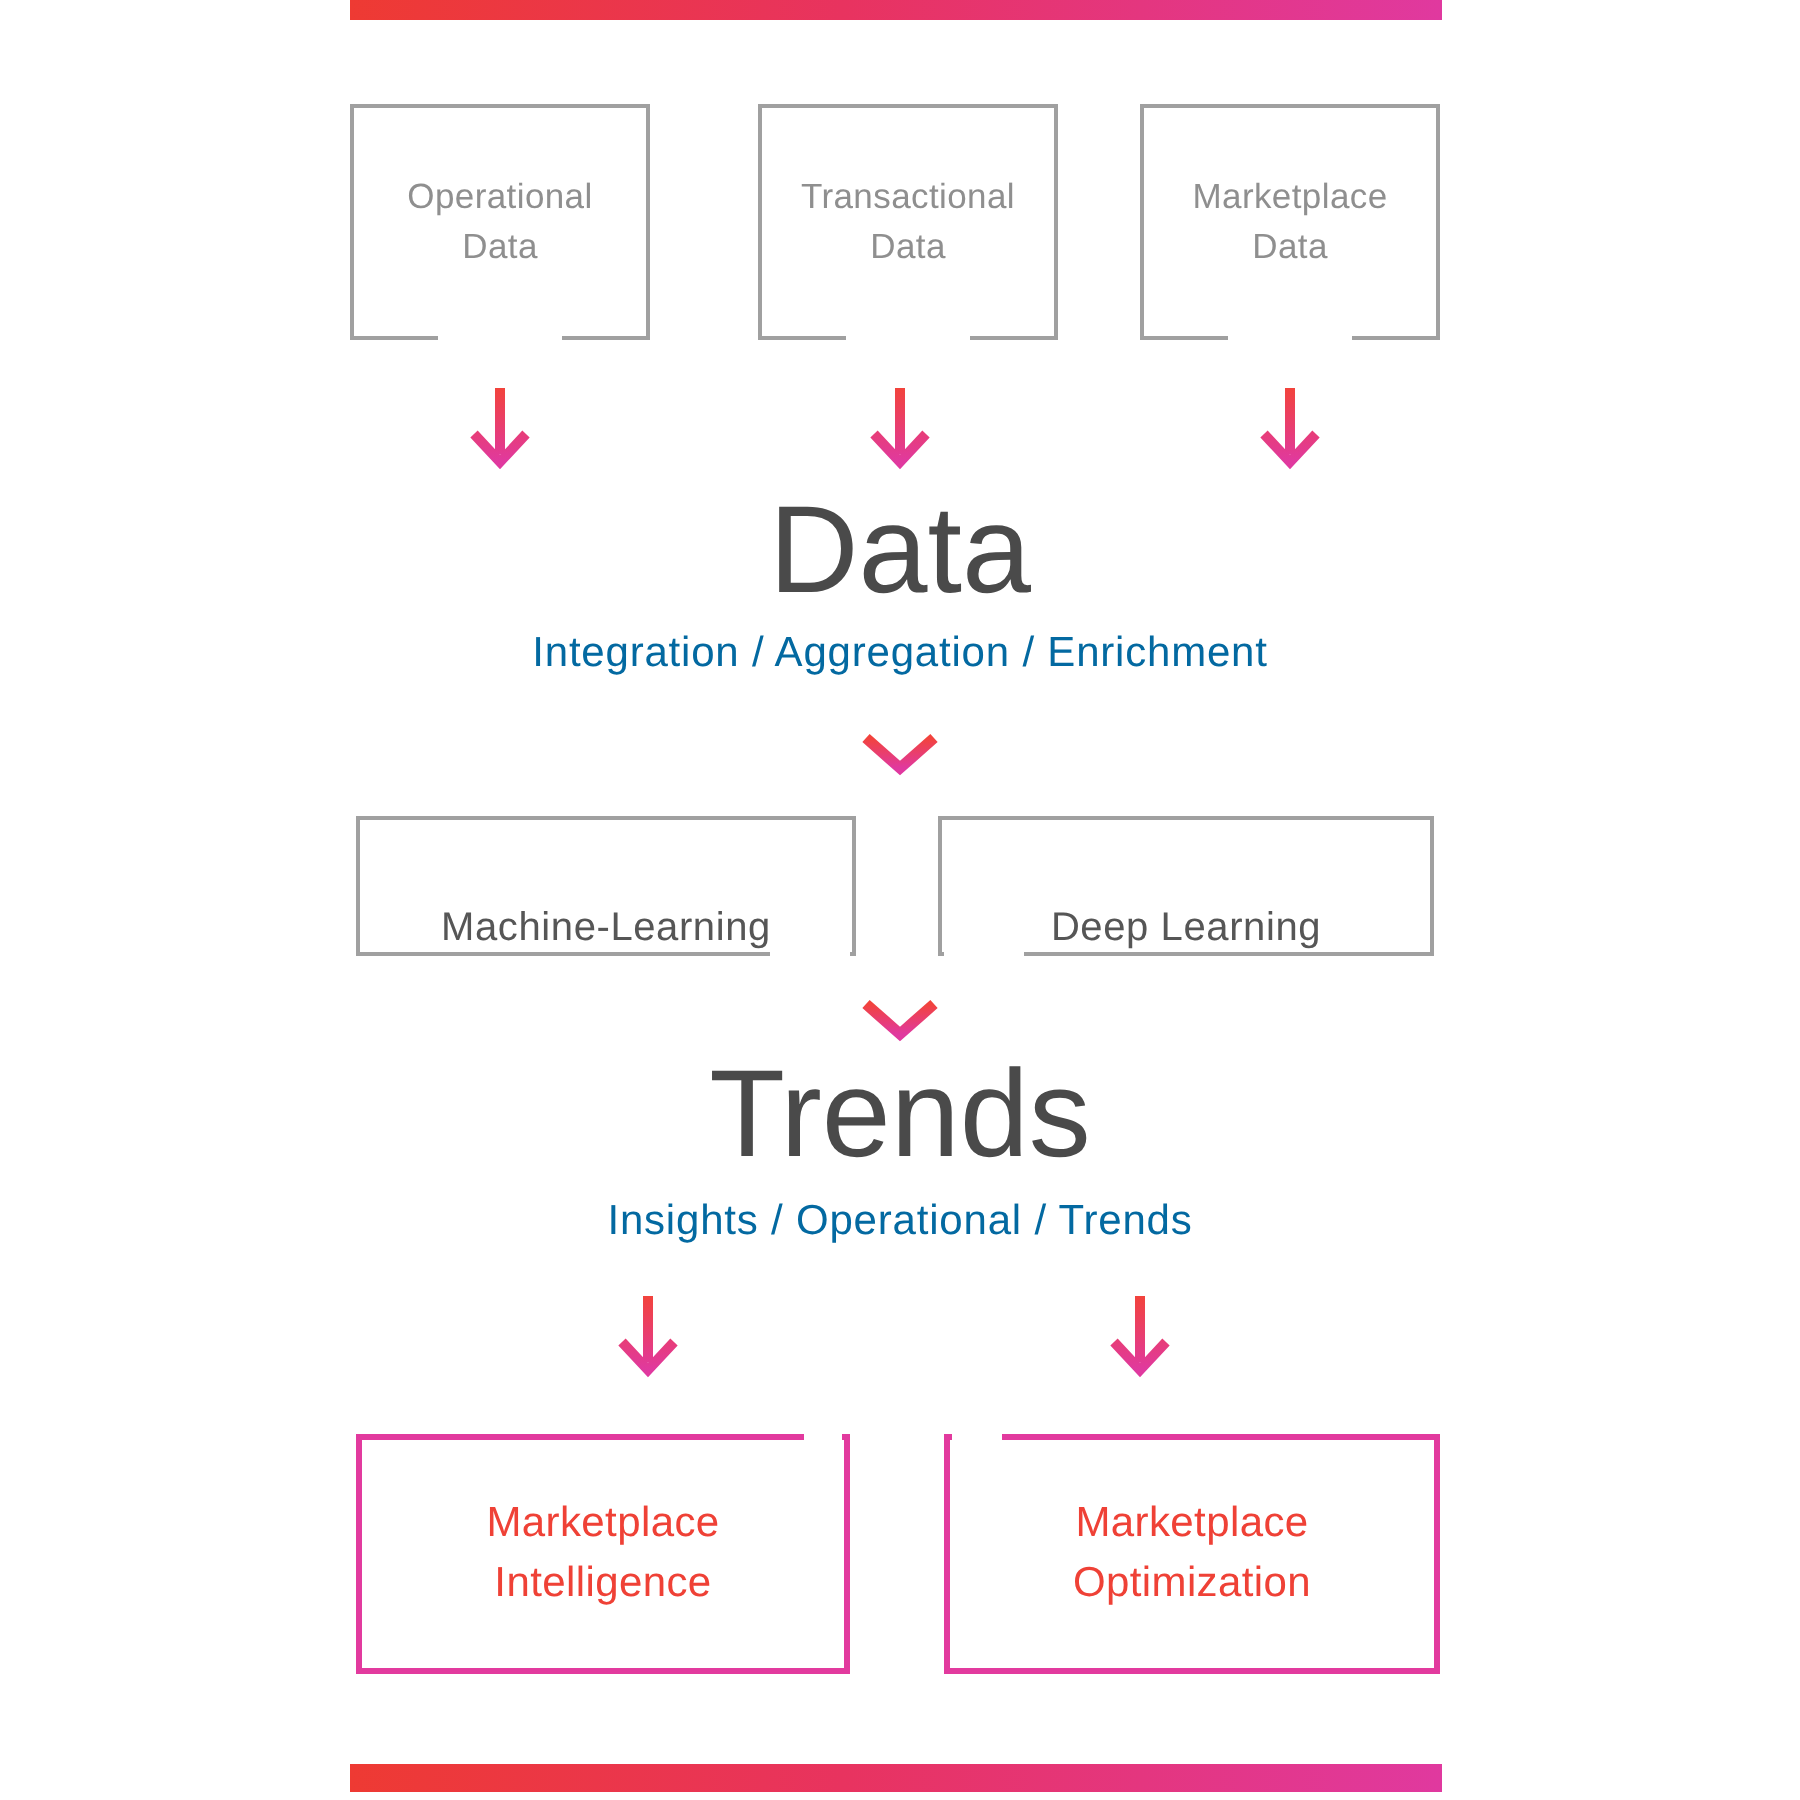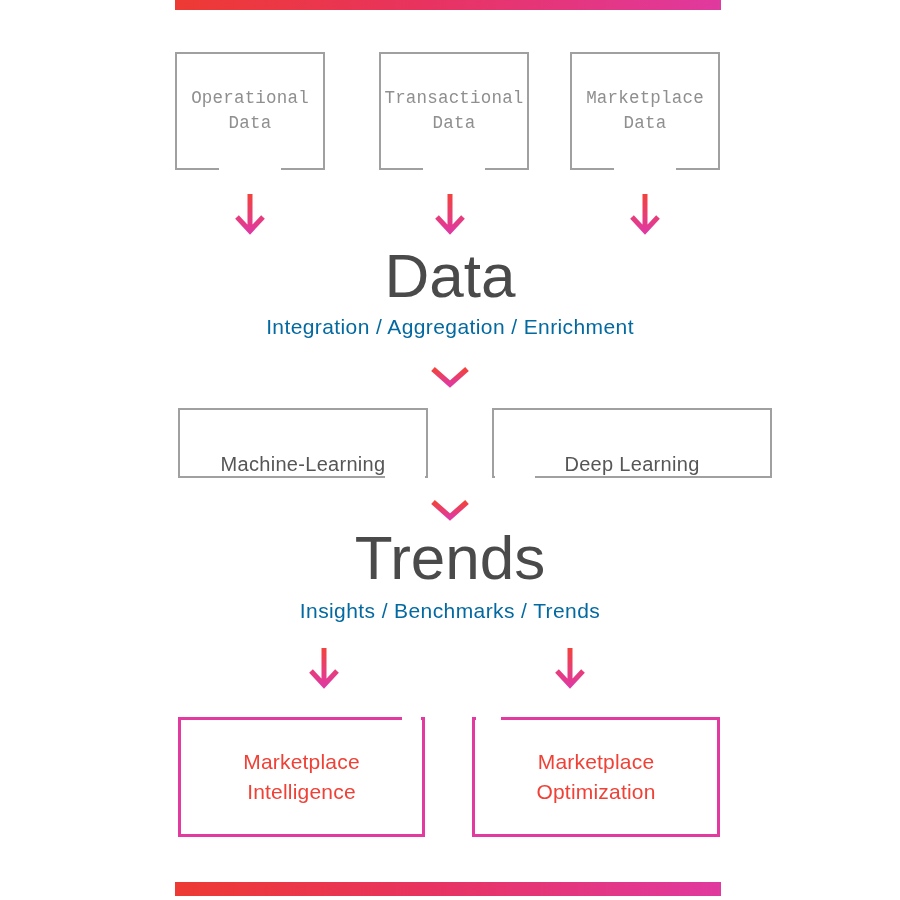--- a/index.html
+++ b/index.html
@@ -14,7 +14,7 @@
 
   .src-box {
     position:absolute; top:52px; width:150px; height:118px; box-sizing:border-box;
-    border:2px solid #a0a0a0; display:flex; align-items:center; justify-content:center;font-family:Liberation Mono, monospace;
+    border:2px solid #a0a0a0; display:flex; align-items:center; justify-content:center;
   }
   .src-label {
     color:#8f8f8f; font-size:17.5px; line-height:25px; text-align:center;

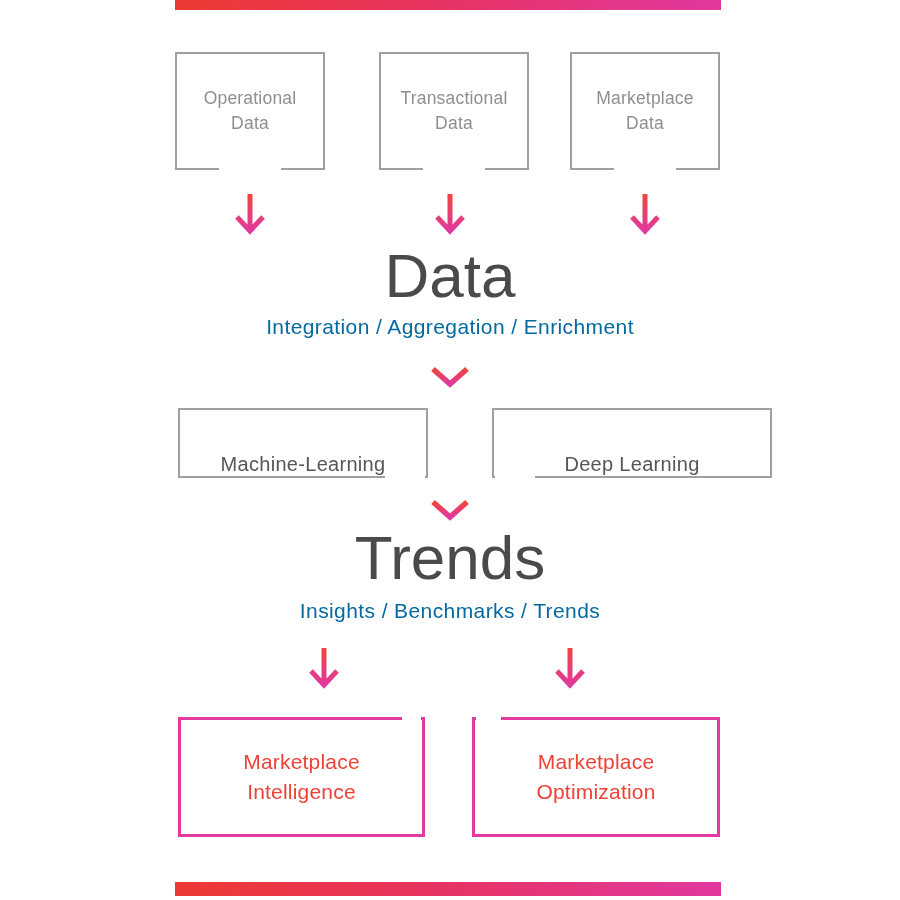--- a/index.html
+++ b/index.html
@@ -109,7 +109,7 @@
     <span class="method-label">Machine-Learning</span>
     <span class="gap gap-ml"></span>
   </div>
-  <div class="method-box" style="left:492px;width:280px">
+  <div class="method-box" style="left:469px;width:248px">
     <span class="method-label">Deep Learning</span>
     <span class="gap gap-dl"></span>
   </div>

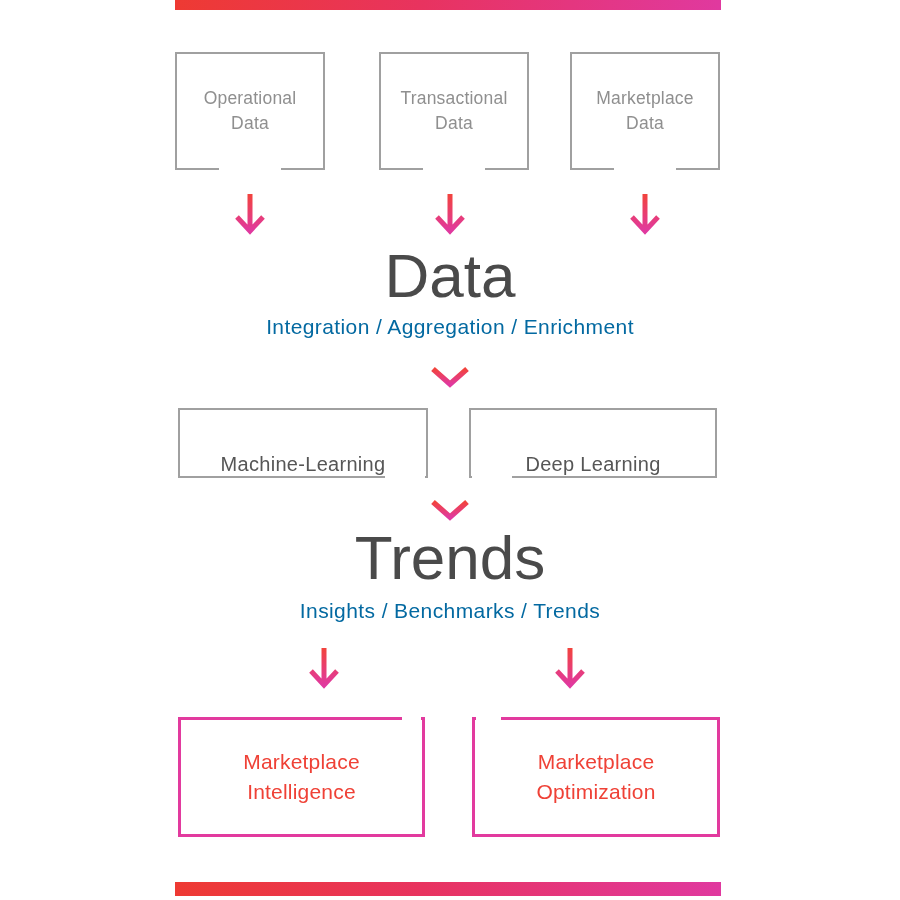--- a/index.html
+++ b/index.html
@@ -119,7 +119,7 @@
   </svg>
 
   <div class="stage-title" style="top:527px">Trends</div>
-  <div class="stage-subtitle" style="top:598px">Insights / Benchmarks / Trends</div>
+  <div class="stage-subtitle" style="top:598px">Insights / Operational / Trends</div>
 
   <svg class="arrow-svg" style="left:307px;top:645px" viewBox="0 0 34 52">
     <path d="M17 3 V36 M4 26 L17 40 L30 26" fill="none" stroke="url(#gradV)" stroke-width="5"></path>

